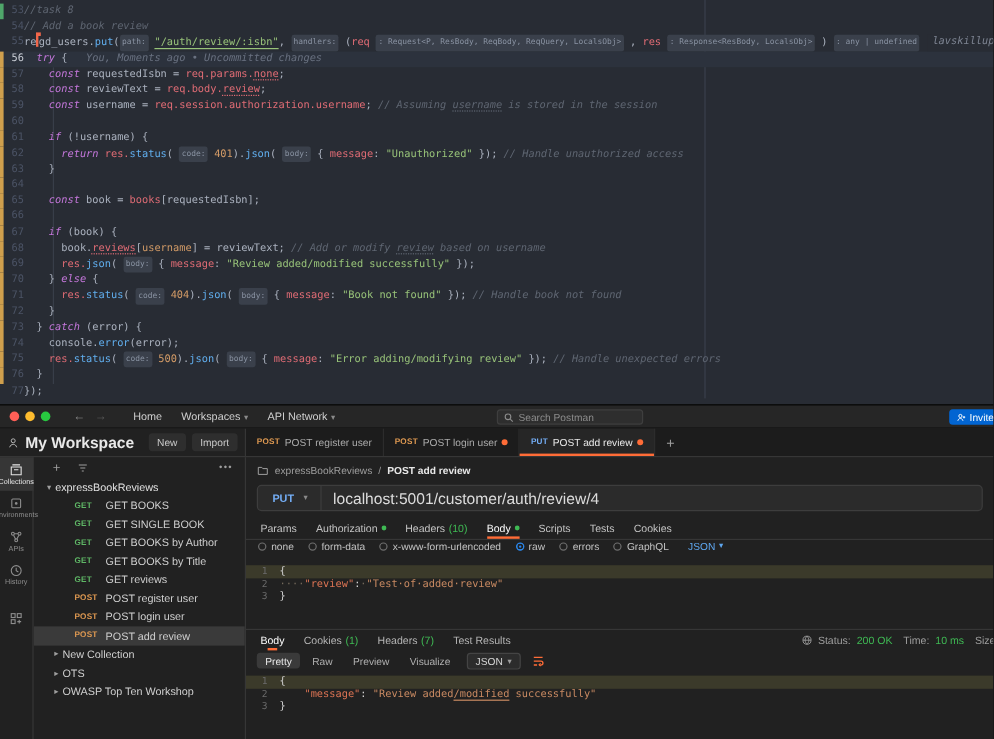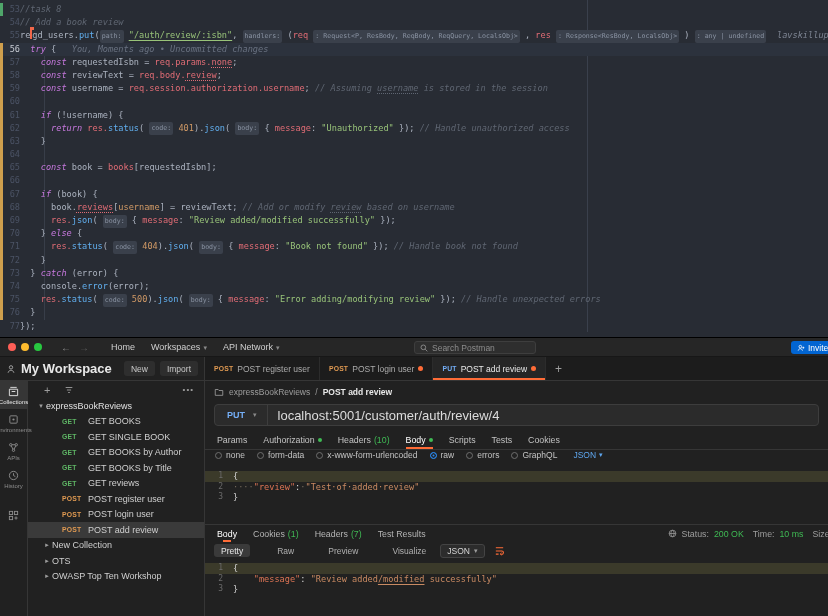--- a/index.html
+++ b/index.html
@@ -567,7 +567,7 @@
         </div>
 
         <div class="resp-toolbar">
-          <span id="resp-views" style="display:flex;gap:20px;align-items:flex-end;">
+          <span id="resp-views" style="display:flex;gap:3px;align-items:flex-end;">
               <span class="vbtn active">Pretty</span>
               <span class="vbtn">Raw</span>
               <span class="vbtn">Preview</span>

